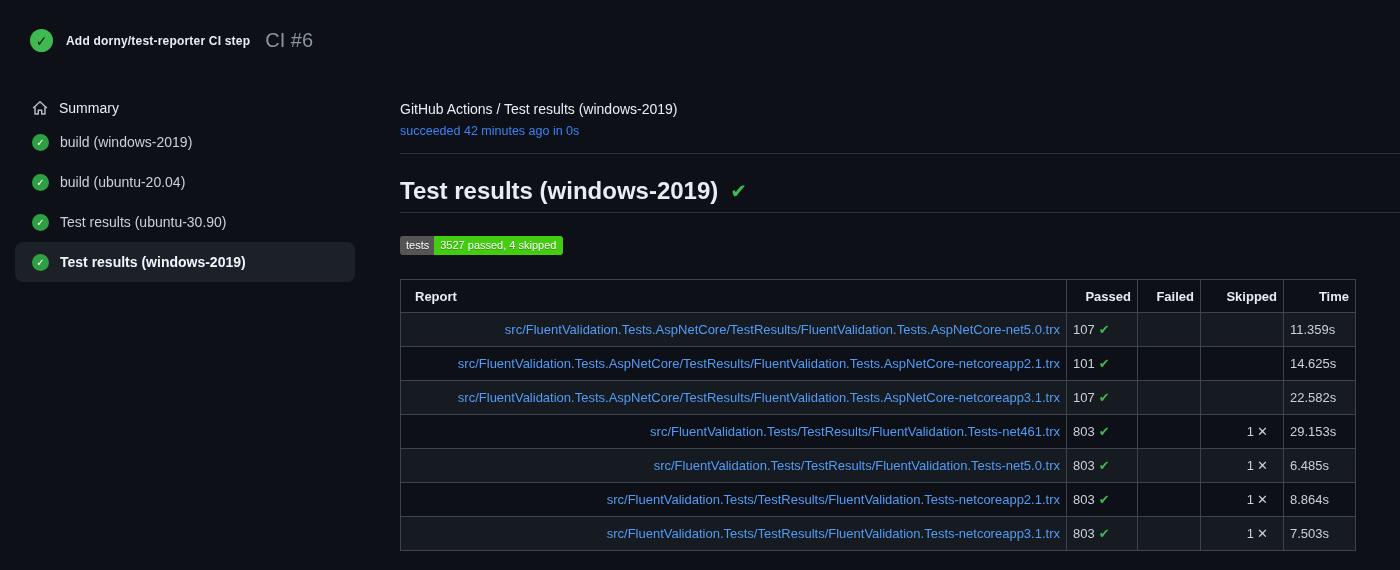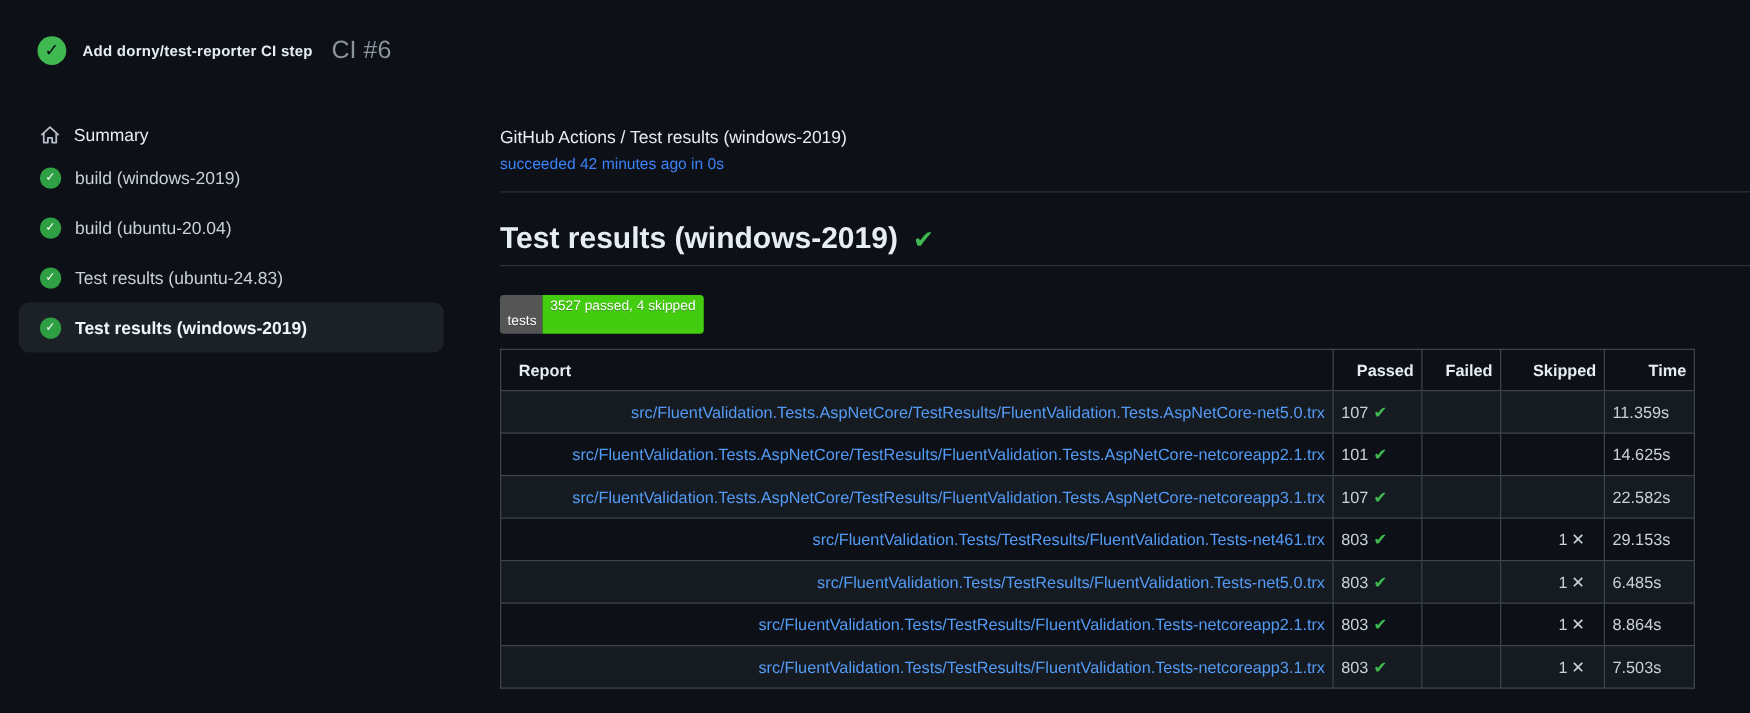--- a/index.html
+++ b/index.html
@@ -124,7 +124,7 @@
         </div>
         <div class="job-item">
           <span class="check-circle">✓</span>
-          <span>Test results (ubuntu-24.83)</span>
+          <span>Test results (ubuntu-30.90)</span>
         </div>
         <div class="job-item selected">
           <span class="check-circle">✓</span>

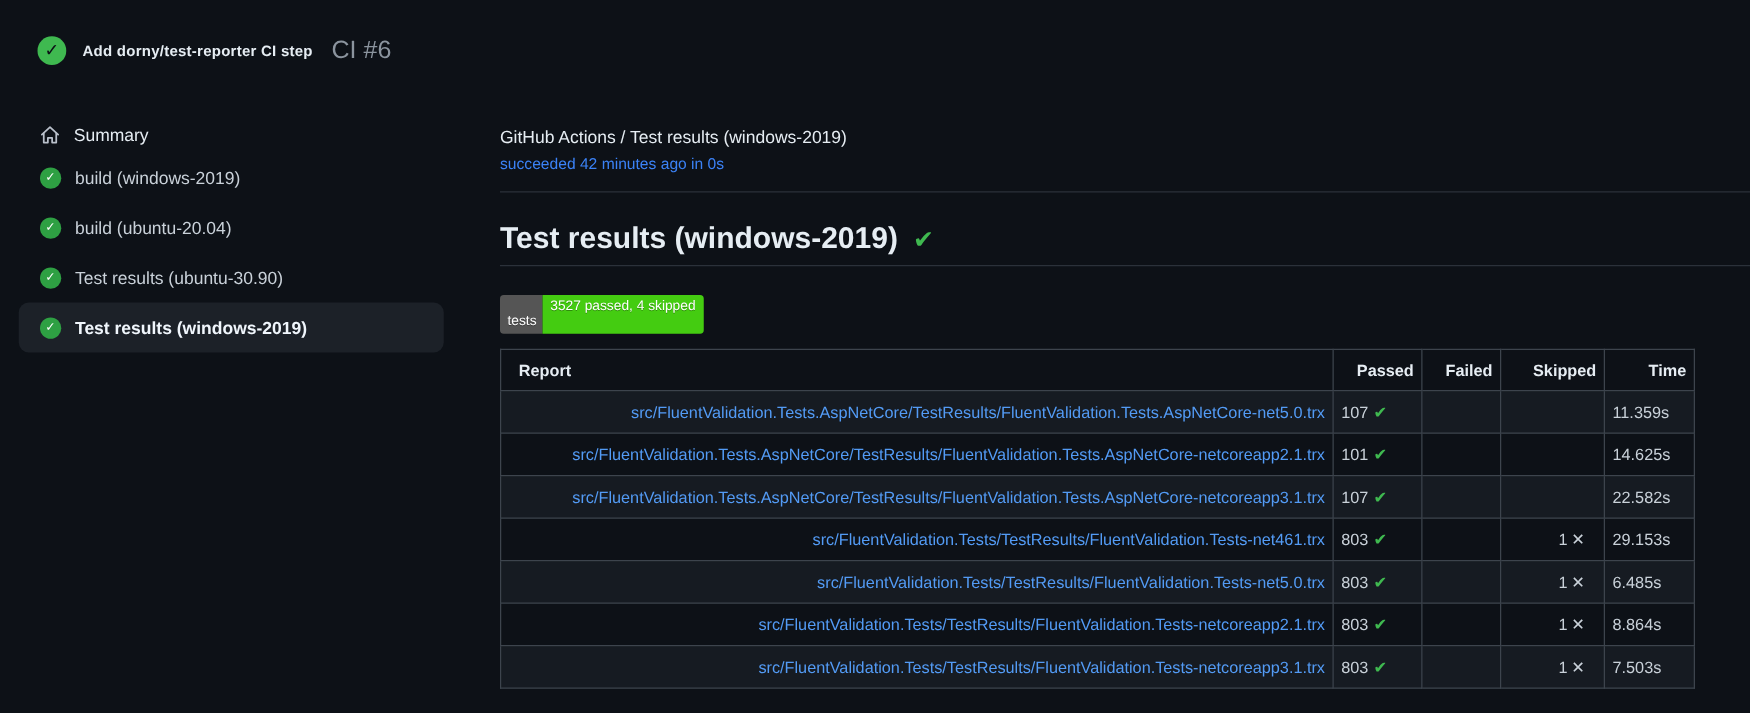--- a/index.html
+++ b/index.html
@@ -61,7 +61,7 @@
   
   .badge { display:inline-flex; margin-top:23px; font-size:11px; line-height:1;
            text-shadow:0 1px 0 rgba(0,0,0,.3); cursor:default; }
-  .badge-label { background:#555555; color:#ffffff; padding:16px 5px 4px 6px; border-radius:3px 0 0 3px; }
+  .badge-label { background:#555555; color:#ffffff; padding:4px 5px 4px 6px; border-radius:3px 0 0 3px; }
   .badge-value { background:#44cc11; color:#ffffff; padding:4px 7px 4px 6px; border-radius:0 3px 3px 0; }
 
   

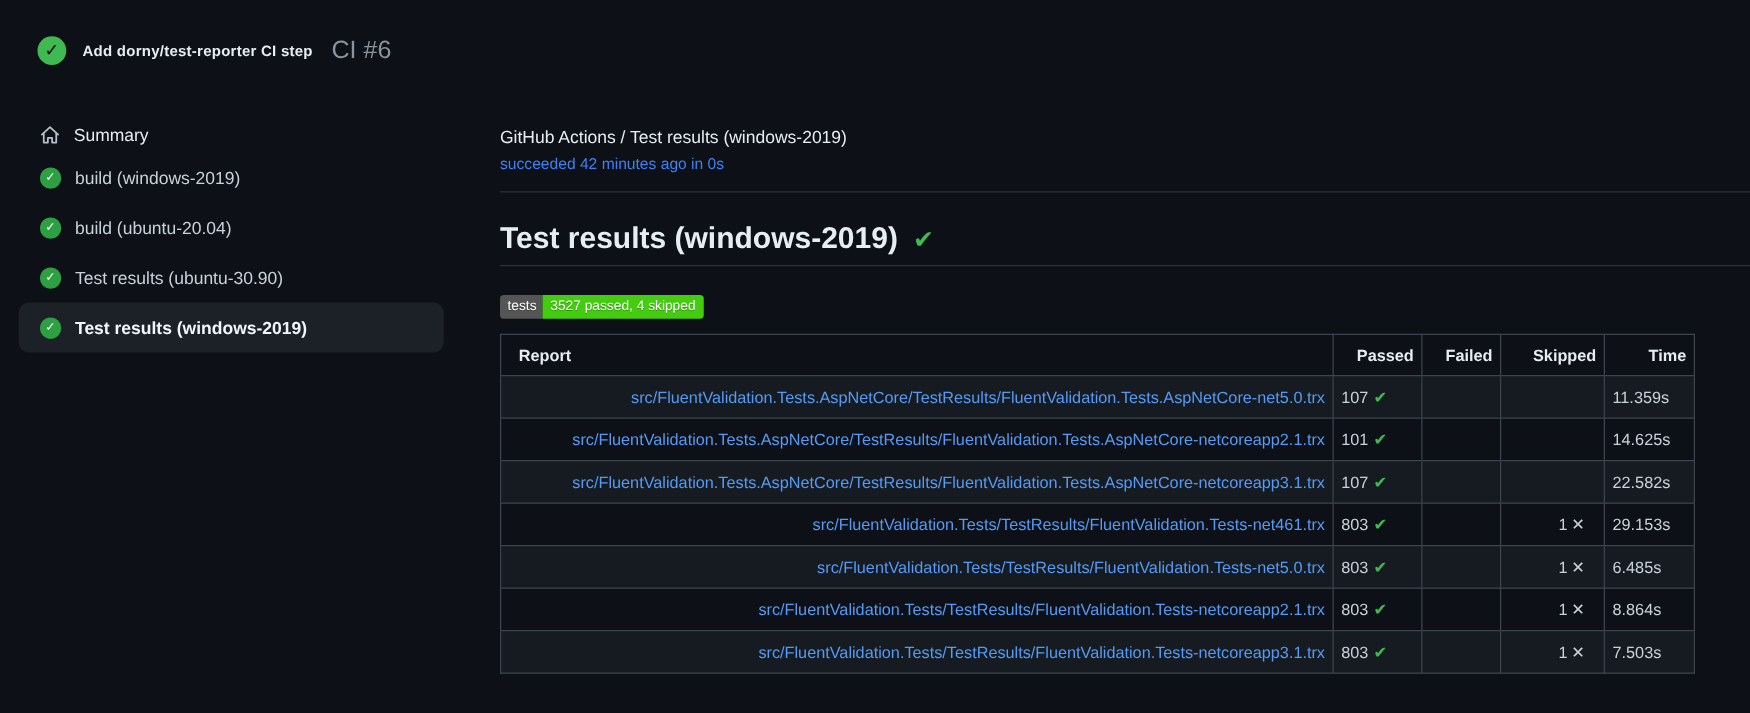--- a/index.html
+++ b/index.html
@@ -66,7 +66,7 @@
 
   
   table.report-table {
-    margin-top:12px; width:955px; border-collapse:collapse;
+    margin-top:24px; width:955px; border-collapse:collapse;
     font-size:13px; table-layout:fixed;
   }
   .report-table th, .report-table td { border:1px solid #3d444d; }

